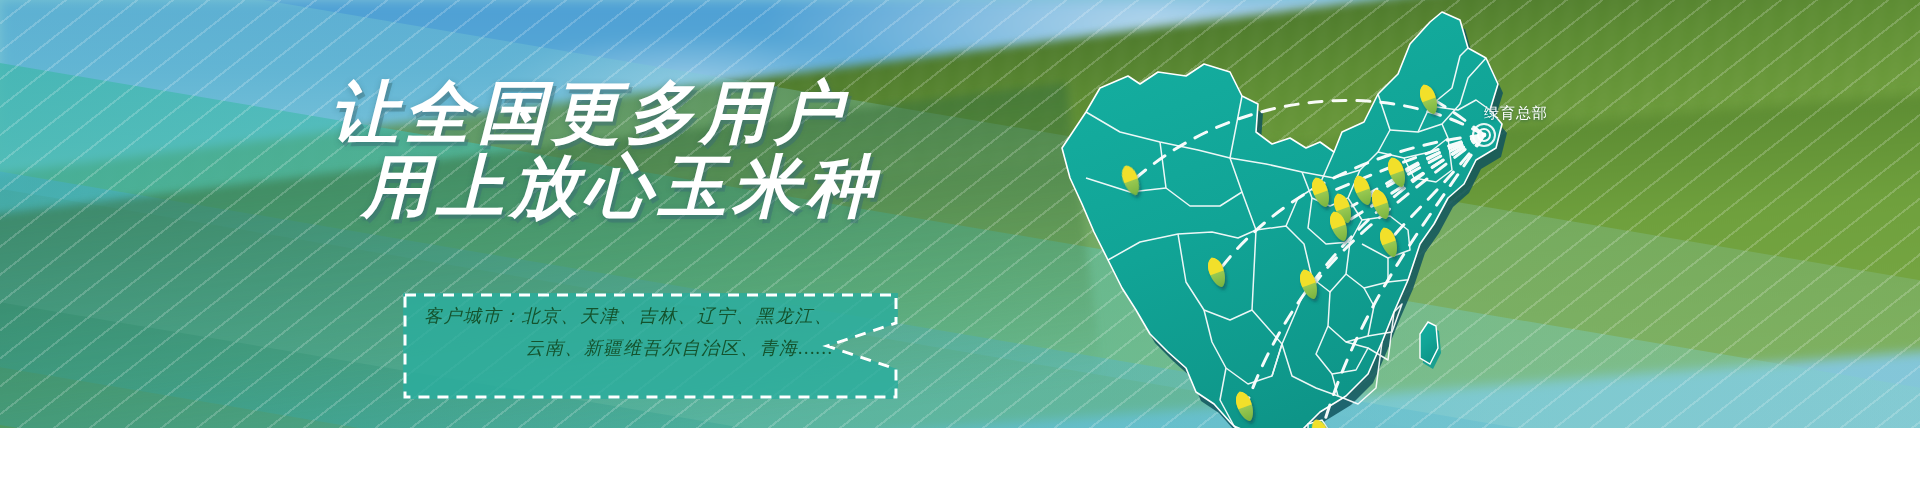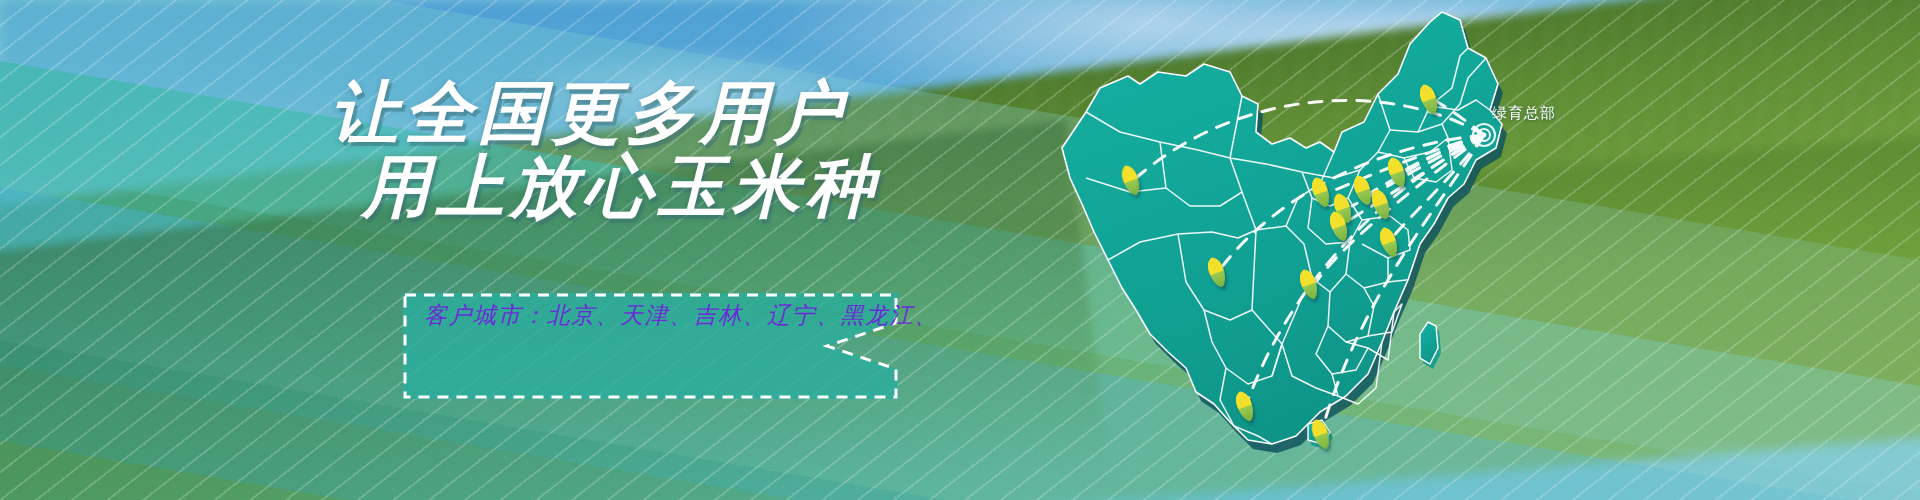--- a/index.html
+++ b/index.html
@@ -9,7 +9,7 @@
   .banner{
     position:relative;
     width:1920px;
-    height:500px;
+    height:428px;
     overflow:hidden;
     background:#7fc3d8;
   }

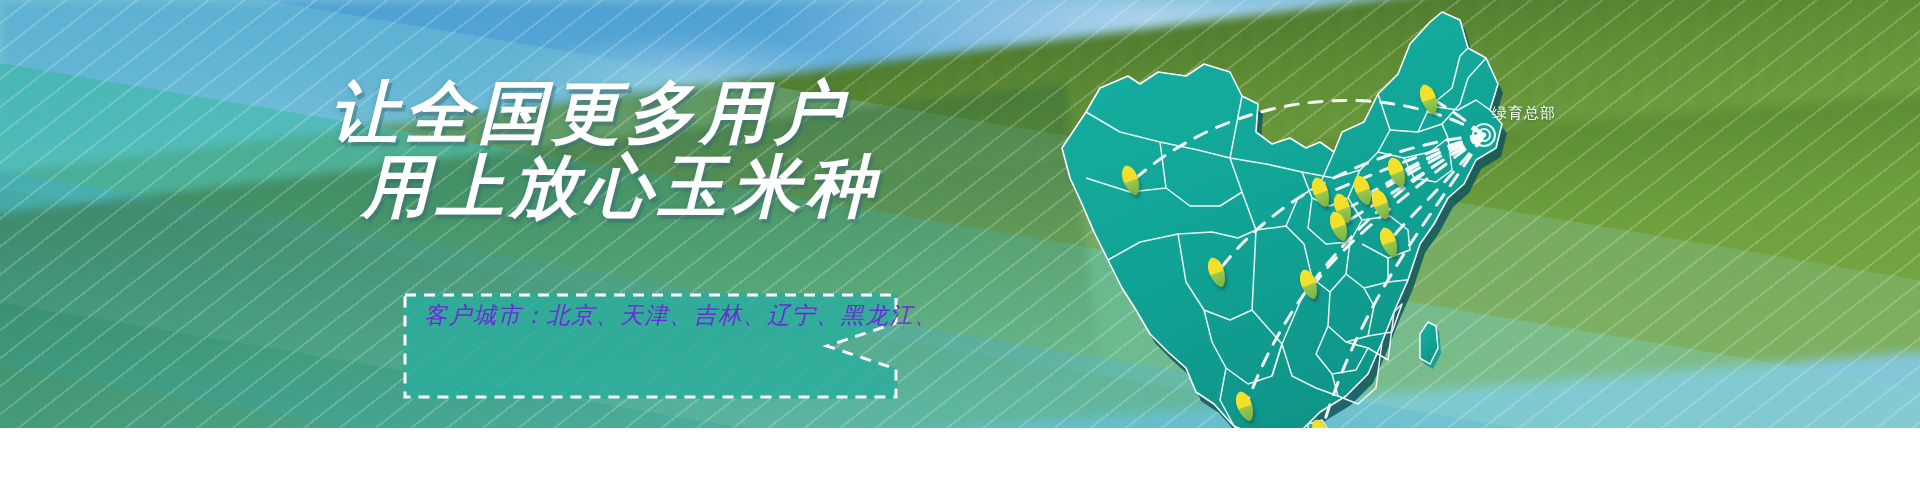--- a/index.html
+++ b/index.html
@@ -167,7 +167,6 @@
     letter-spacing:1px;
     text-shadow:0 1px 3px rgba(0,60,70,.55);
     white-space:nowrap;
-    margin-left:8px;
   }
 </style>
 </head>

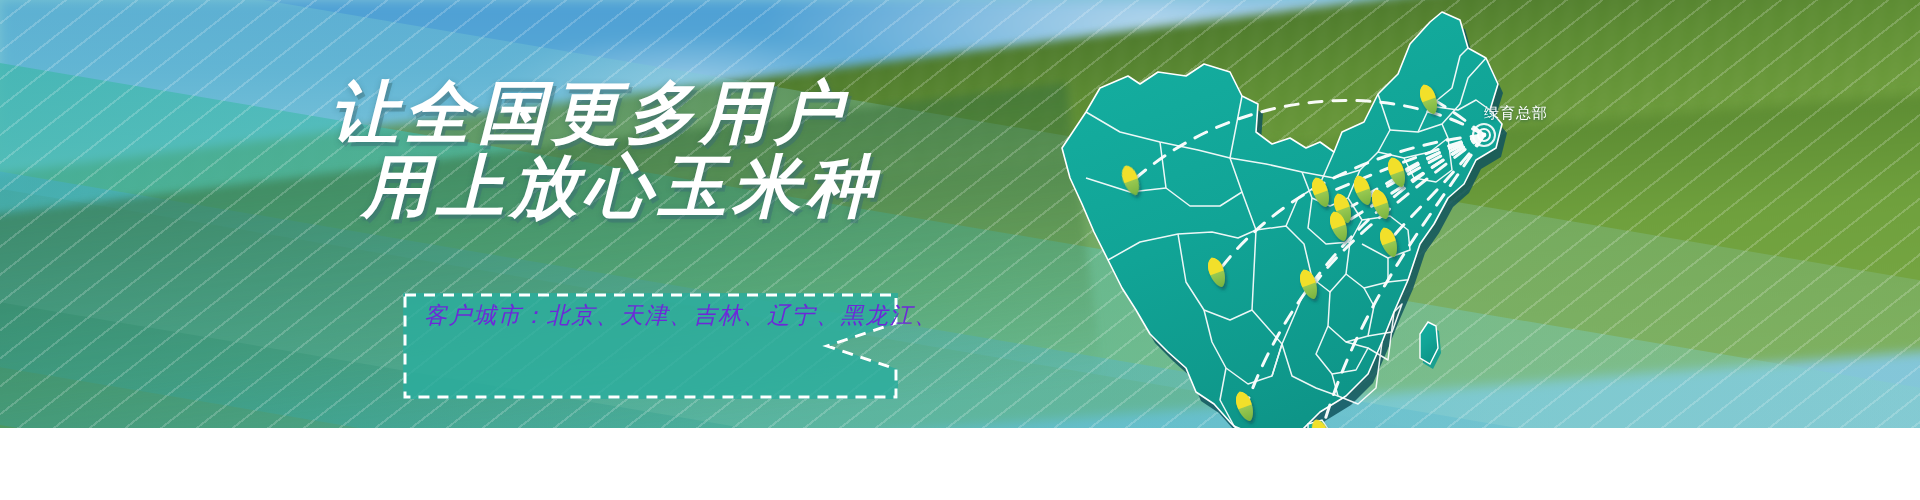--- a/index.html
+++ b/index.html
@@ -140,10 +140,10 @@
   .infobox-text{
     position:absolute;left:424px;top:300px;
     z-index:8;
-    color:#6d28d9;
+    color:#14532d;
     font-family:"Liberation Serif","DejaVu Serif",serif;
     font-style:italic;
-    font-size:23px;
+    font-size:18px;
     line-height:32px;
     letter-spacing:1.5px;
     white-space:nowrap;

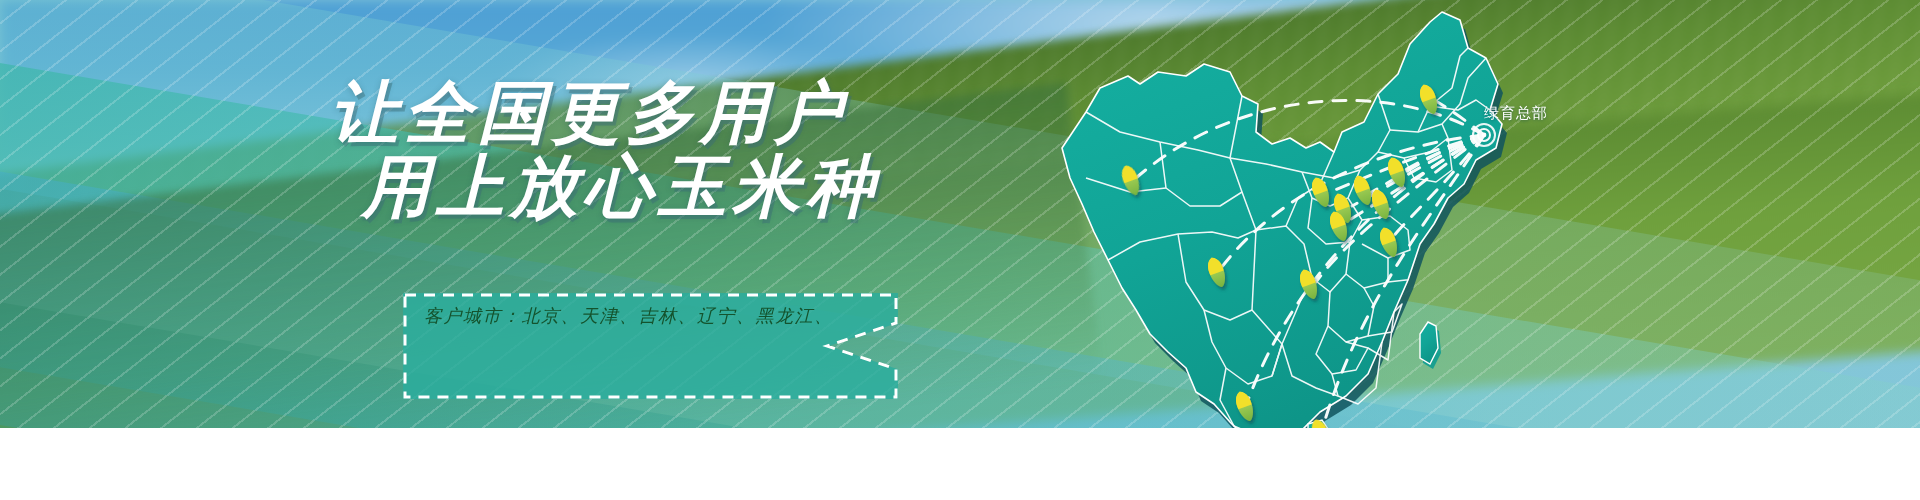--- a/index.html
+++ b/index.html
@@ -201,6 +201,7 @@
   </svg>
   <div class="infobox-text">
     <div>客户城市：北京、天津、吉林、辽宁、黑龙江、</div>
+    <div>云南、新疆维吾尔自治区、青海……</div>
   </div>
 
   <div class="map-wrap">

